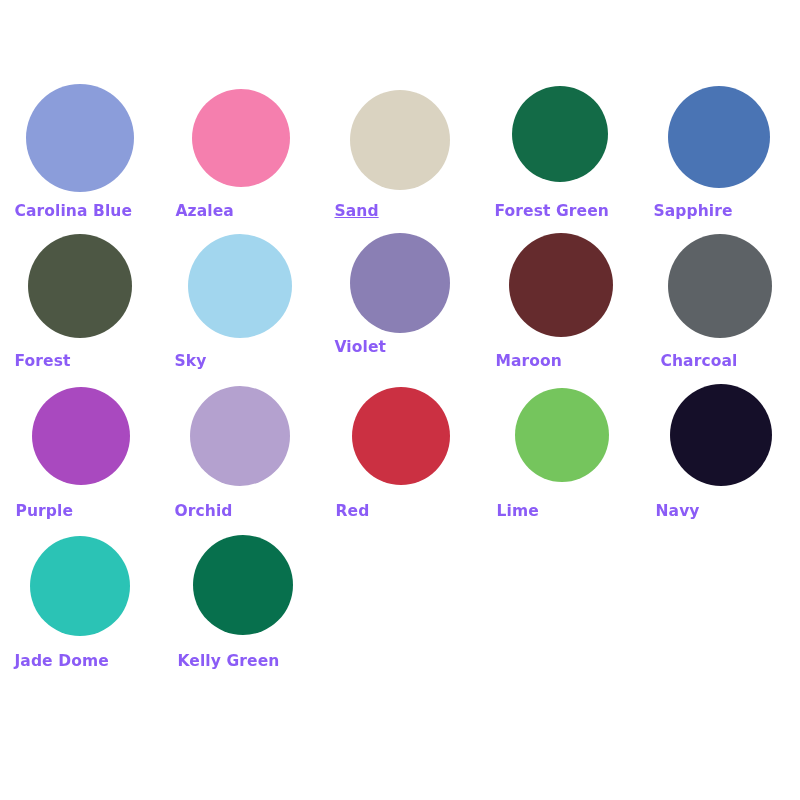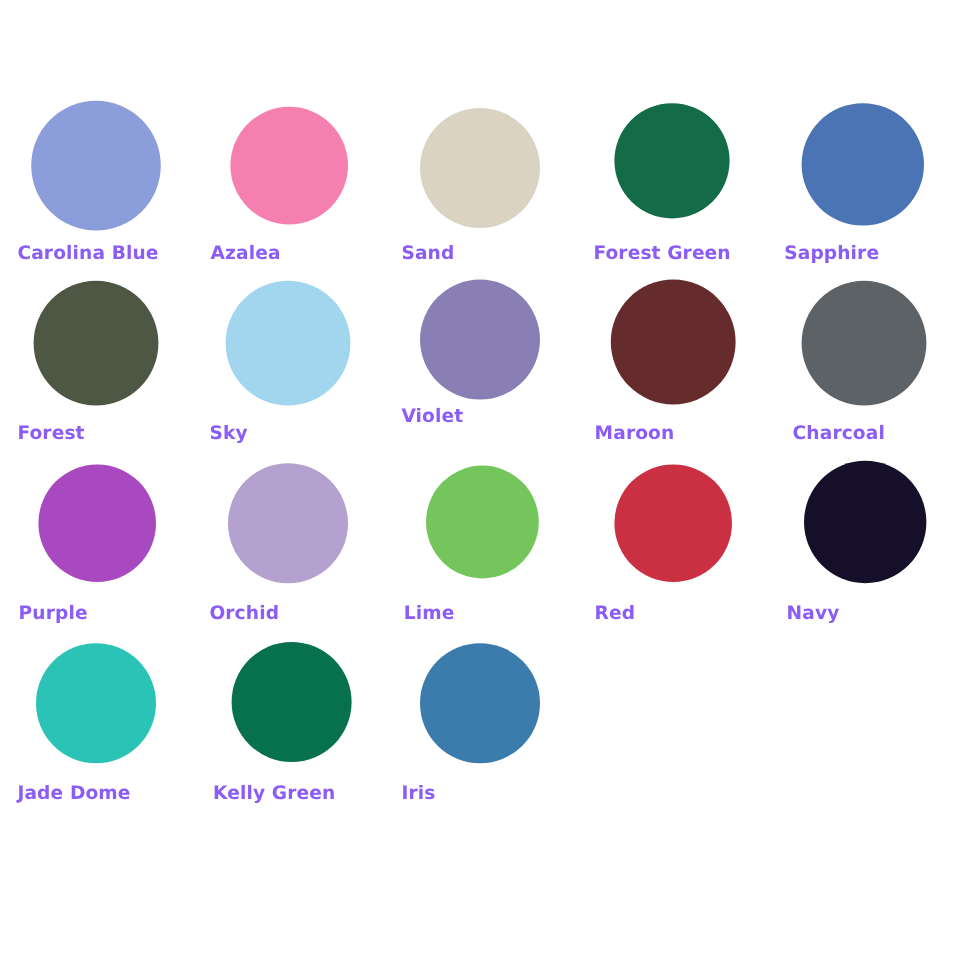--- a/index.html
+++ b/index.html
@@ -73,7 +73,7 @@
       </div>
       <div class="swatch-cell">
         <span class="swatch-dot" style="width: 100px; height: 100px; background: rgb(218, 211, 193); margin-top: 12px; margin-left: 0px;"></span>
-        <span class="swatch-label" style="margin-top: 14px; margin-left: 0px;">Sand</span>
+        <span class="swatch-label" style="margin-top: 14px; margin-left: 0px; text-decoration: underline;">Sand</span>
       </div>
       <div class="swatch-cell">
         <span class="swatch-dot" style="width: 96px; height: 96px; background: rgb(19, 107, 71); margin-top: 8px; margin-left: 0px;"></span>

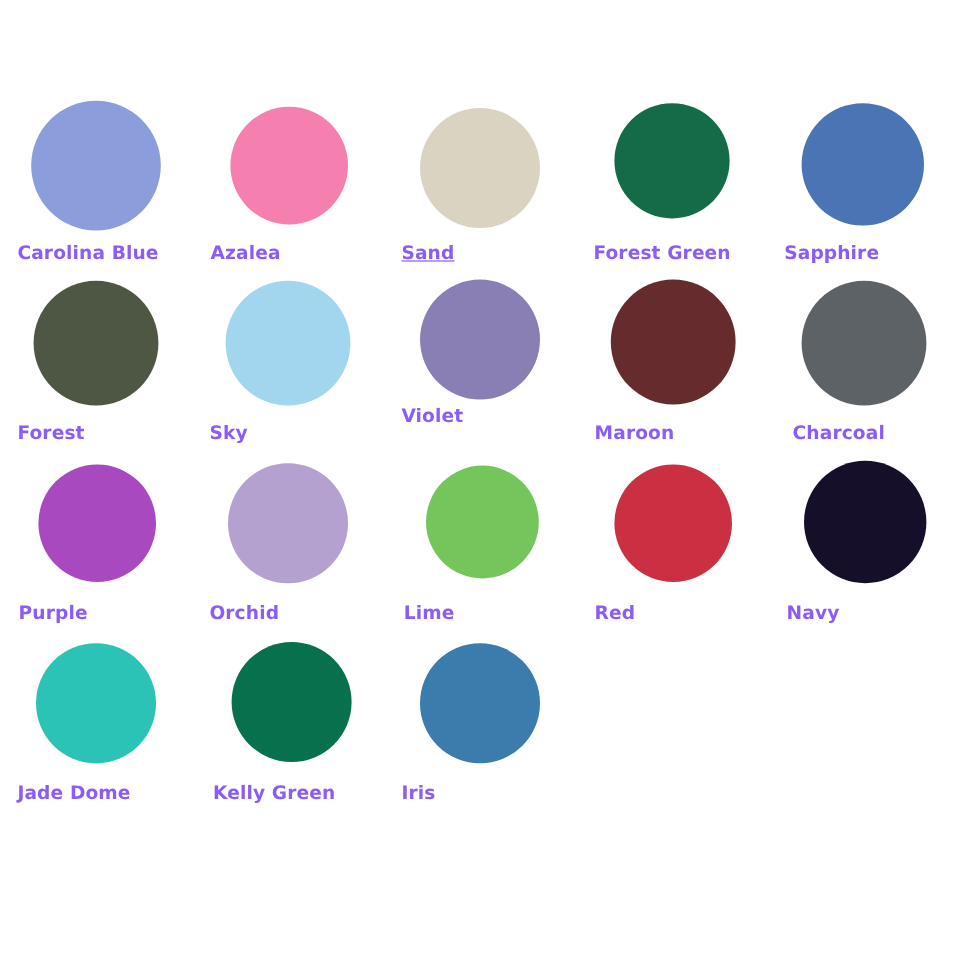--- a/index.html
+++ b/index.html
@@ -112,12 +112,12 @@
         <span class="swatch-label" style="margin-top: 18px; margin-left: 0px;">Orchid</span>
       </div>
       <div class="swatch-cell">
+        <span class="swatch-dot" style="width: 98px; height: 98px; background: rgb(203, 48, 66); margin-top: 9px; margin-left: 2px;"></span>
+        <span class="swatch-label" style="margin-top: 19px; margin-left: 2px;">Red</span>
+      </div>
+      <div class="swatch-cell">
         <span class="swatch-dot" style="width: 94px; height: 94px; background: rgb(117, 197, 93); margin-top: 10px; margin-left: 4px;"></span>
         <span class="swatch-label" style="margin-top: 22px; margin-left: 4px;">Lime</span>
-      </div>
-      <div class="swatch-cell">
-        <span class="swatch-dot" style="width: 98px; height: 98px; background: rgb(203, 48, 66); margin-top: 9px; margin-left: 2px;"></span>
-        <span class="swatch-label" style="margin-top: 19px; margin-left: 2px;">Red</span>
       </div>
       <div class="swatch-cell">
         <span class="swatch-dot" style="width: 102px; height: 102px; background: rgb(21, 15, 41); margin-top: 6px; margin-left: 2px;"></span>

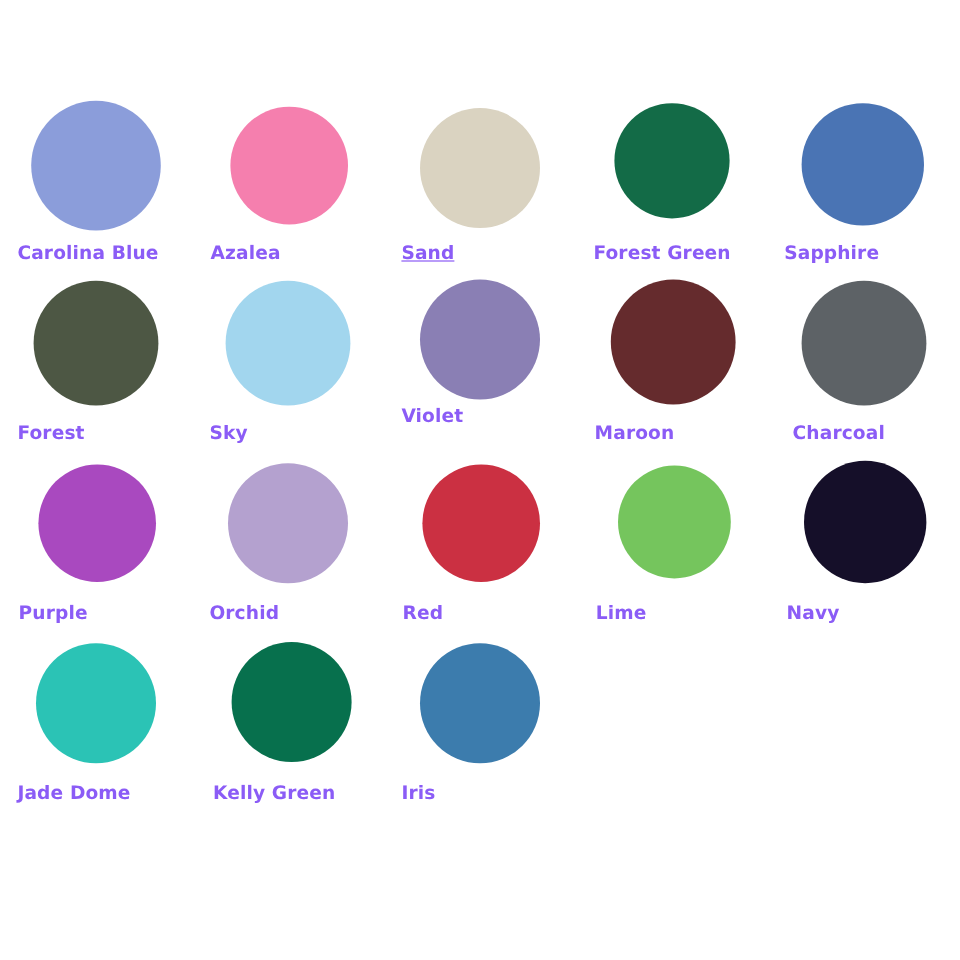--- a/index.html
+++ b/index.html
@@ -131,10 +131,6 @@
         <span class="swatch-dot" style="width: 100px; height: 100px; background: rgb(7, 112, 77); margin-top: 7px; margin-left: 6px;"></span>
         <span class="swatch-label" style="margin-top: 19px; margin-left: 6px;">Kelly Green</span>
       </div>
-      <div class="swatch-cell">
-        <span class="swatch-dot" style="width: 100px; height: 100px; background: rgb(60, 124, 173); margin-top: 8px; margin-left: 0px;"></span>
-        <span class="swatch-label" style="margin-top: 18px; margin-left: 0px;">Iris</span>
-      </div>
     </div>
 </div>
 

